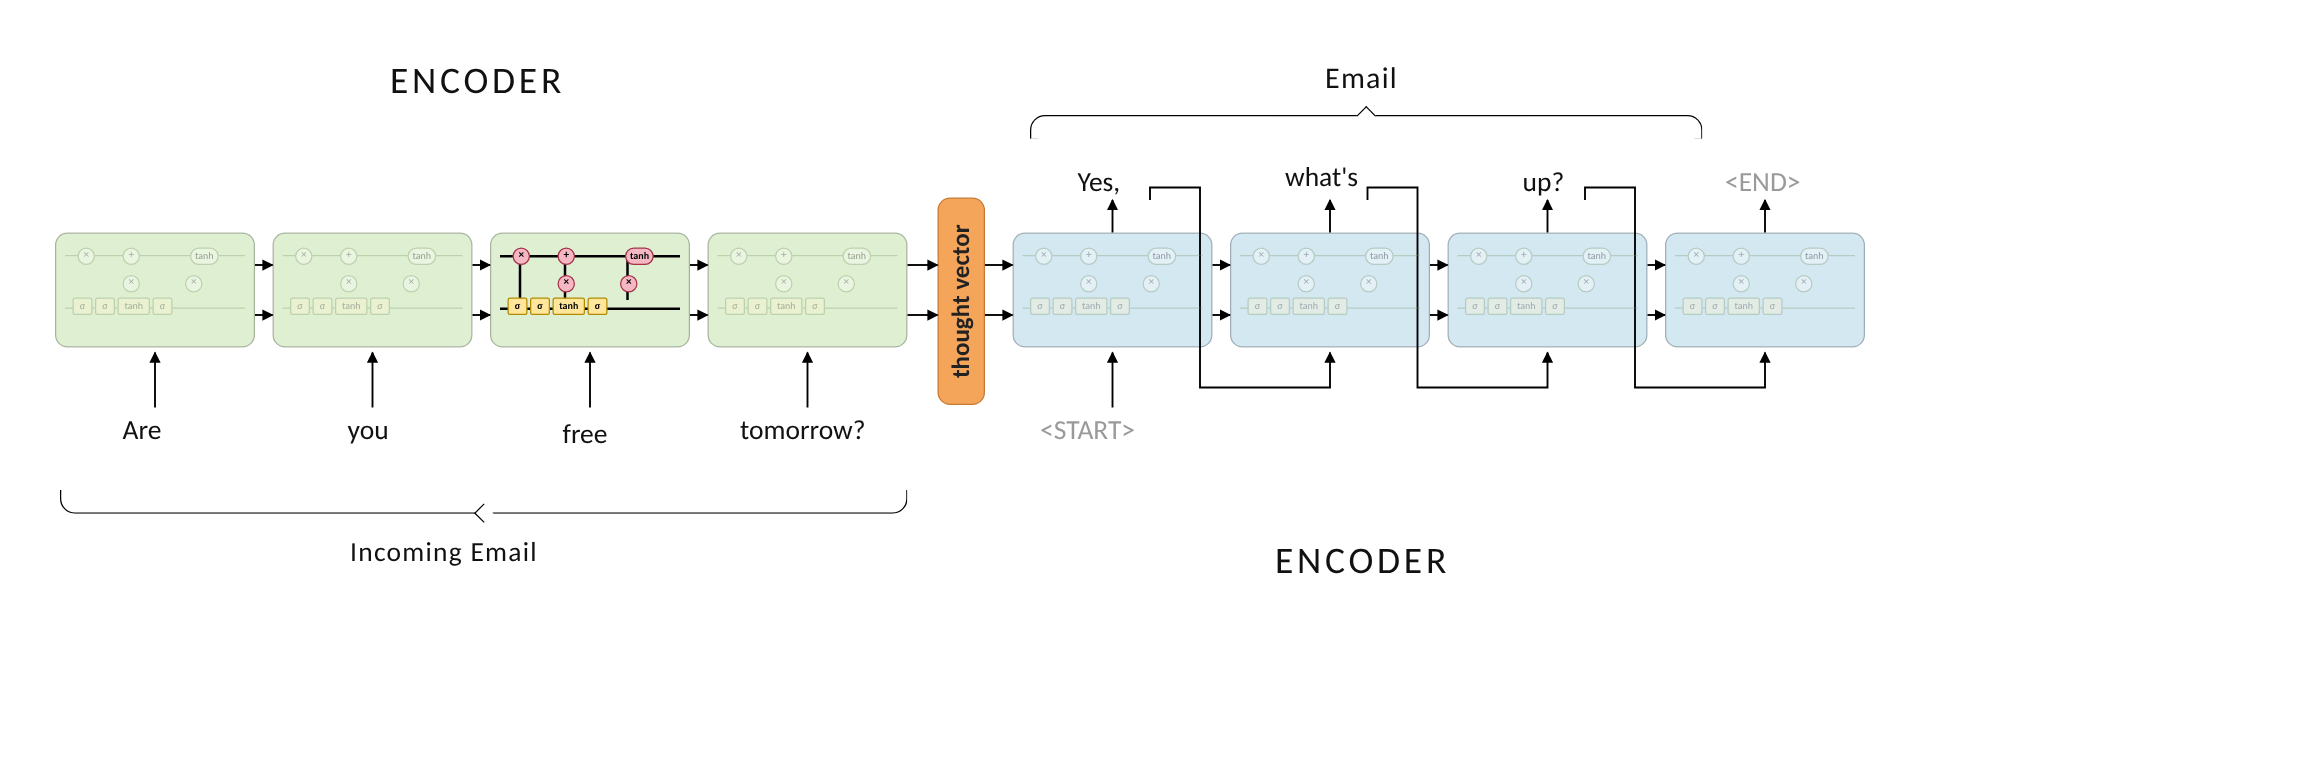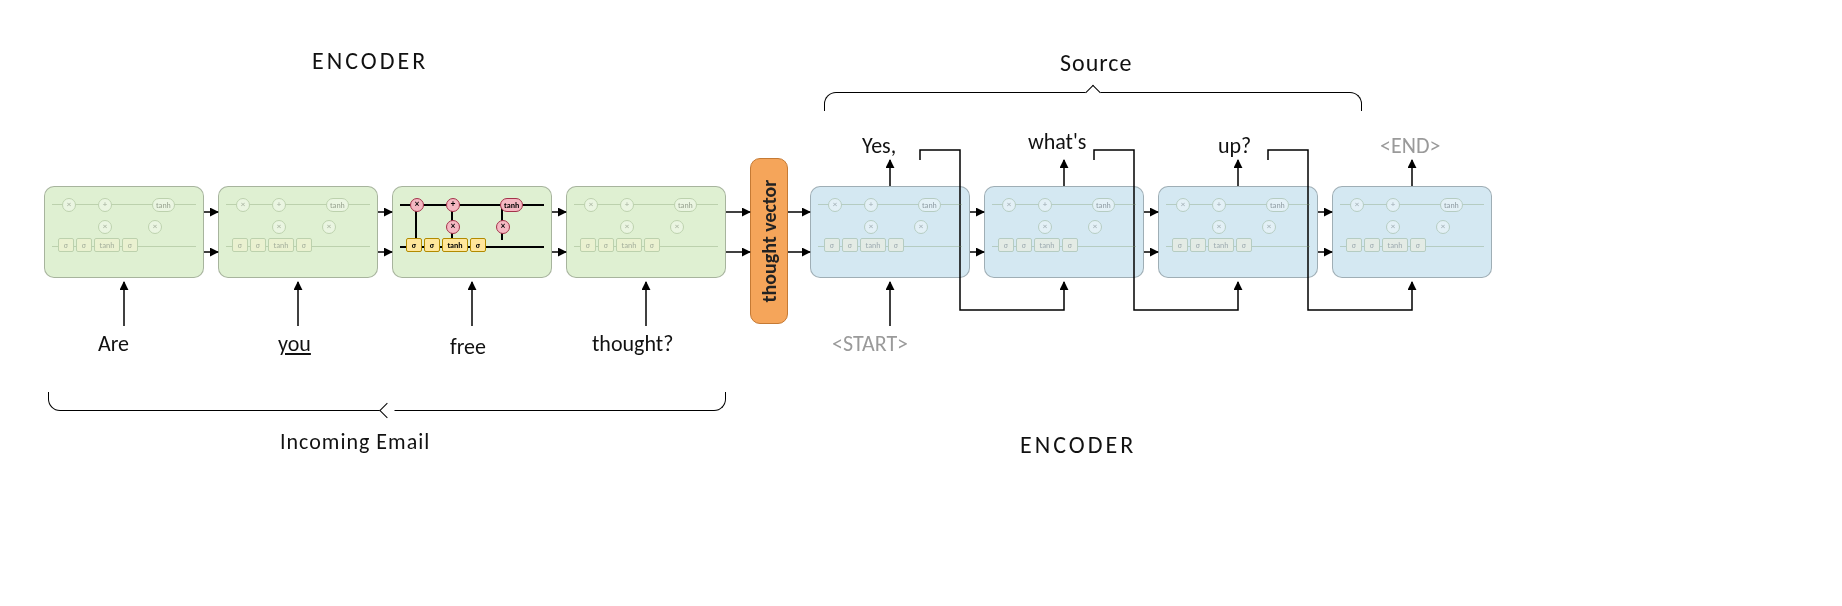--- a/index.html
+++ b/index.html
@@ -23,7 +23,7 @@
   .label.gray { color: #9a9a9a; }
   .title {
     position: absolute;
-    font-size: 24px;
+    font-size: 30px;
     letter-spacing: 3px;
     color: #111;
     font-weight: 400;

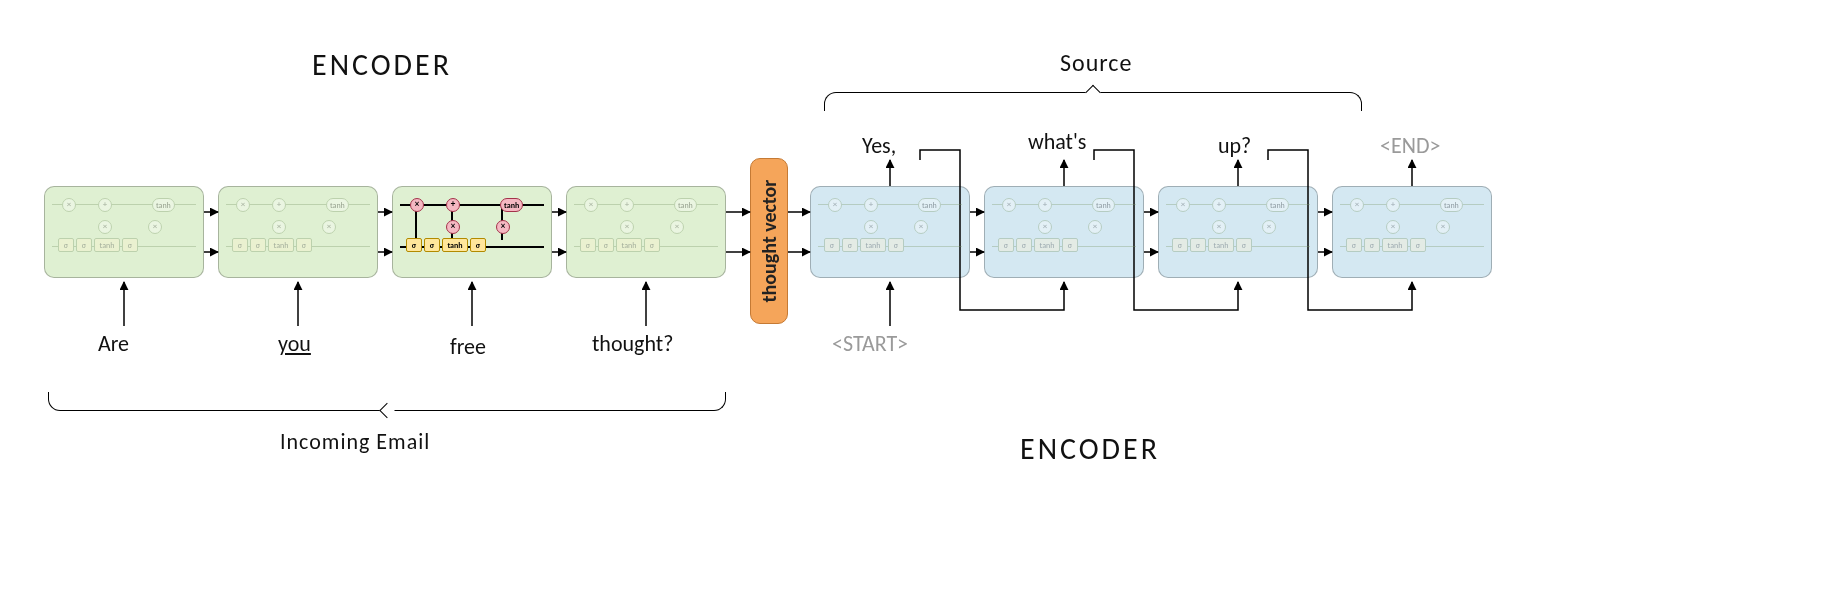--- a/index.html
+++ b/index.html
@@ -170,7 +170,7 @@
 <div class="stage">
 
   <div class="title" style="left:312px; top:46px;">ENCODER</div>
-  <div class="title" style="left:1060px; top:48px; letter-spacing:1px; font-size:24px;">Source</div>
+  <div class="title" style="left:1060px; top:48px; letter-spacing:1px; font-size:24px;">Email</div>
   <div class="sub" style="left:280px; top:428px; letter-spacing:1px;text-align:center;">Incoming Email</div>
   <div class="title" style="left:1020px; top:430px;">ENCODER</div>
 

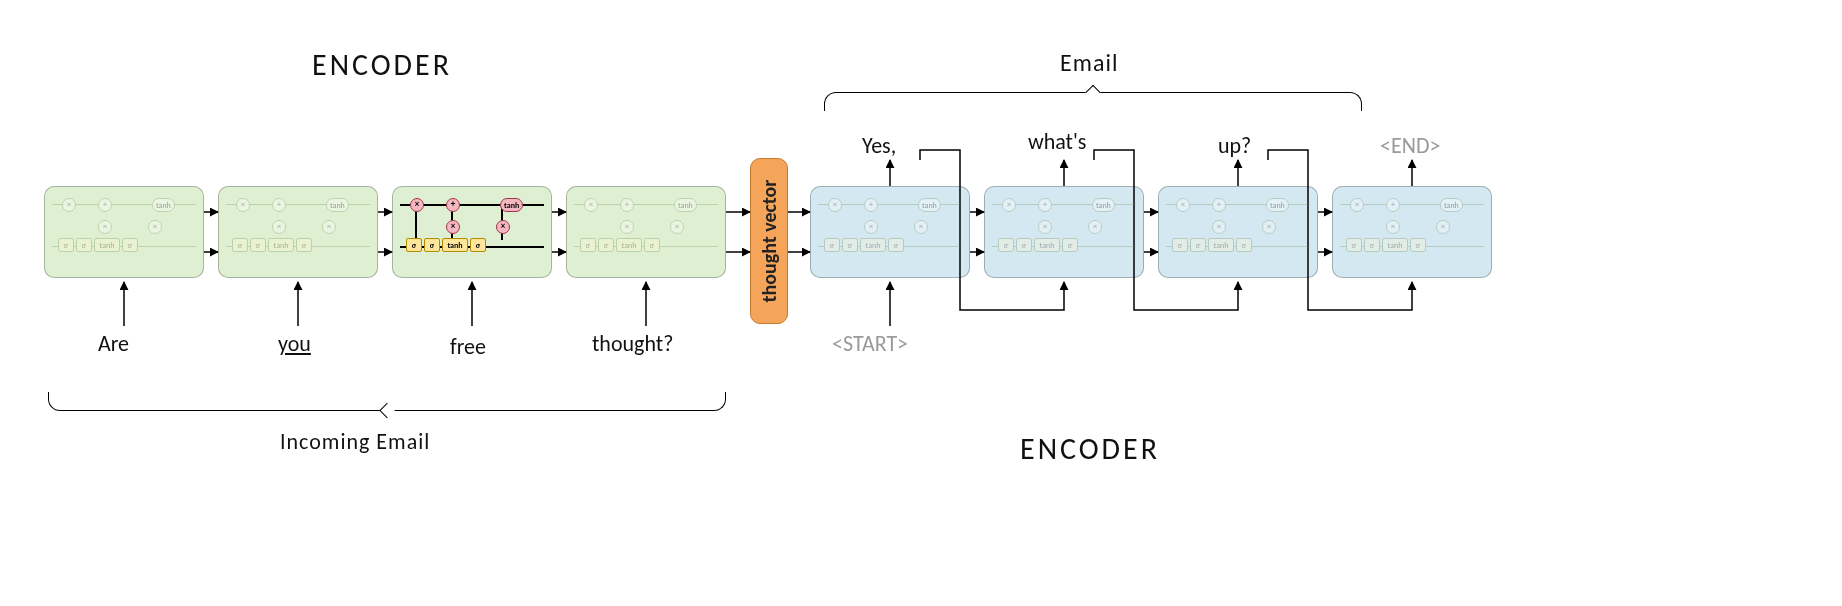--- a/index.html
+++ b/index.html
@@ -197,7 +197,7 @@
   </div>
 
   <div class="label" style="left:98px;  top:330px;">Are</div>
-  <div class="label" style="left:278px; top:330px;text-decoration:underline;">you</div>
+  <div class="label" style="left:278px; top:330px;">you</div>
   <div class="label" style="left:450px; top:333px;">free</div>
   <div class="label" style="left:592px; top:330px;">thought?</div>
 

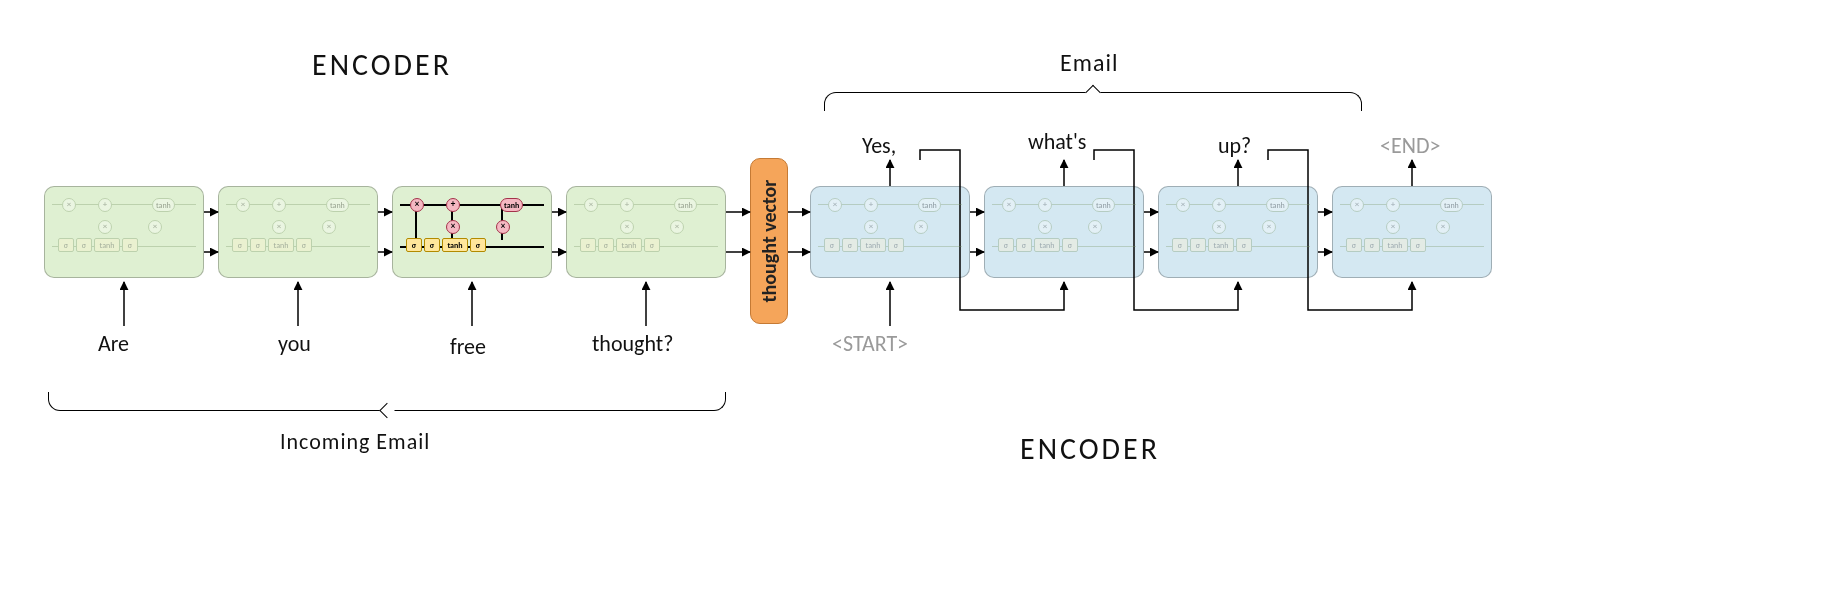--- a/index.html
+++ b/index.html
@@ -199,7 +199,7 @@
   <div class="label" style="left:98px;  top:330px;">Are</div>
   <div class="label" style="left:278px; top:330px;">you</div>
   <div class="label" style="left:450px; top:333px;">free</div>
-  <div class="label" style="left:592px; top:330px;">thought?</div>
+  <div class="label" style="left:592px; top:330px;">tomorrow?</div>
 
   <div class="label" style="left:862px;  top:132px;">Yes,</div>
   <div class="label" style="left:1028px; top:128px;">what's</div>

